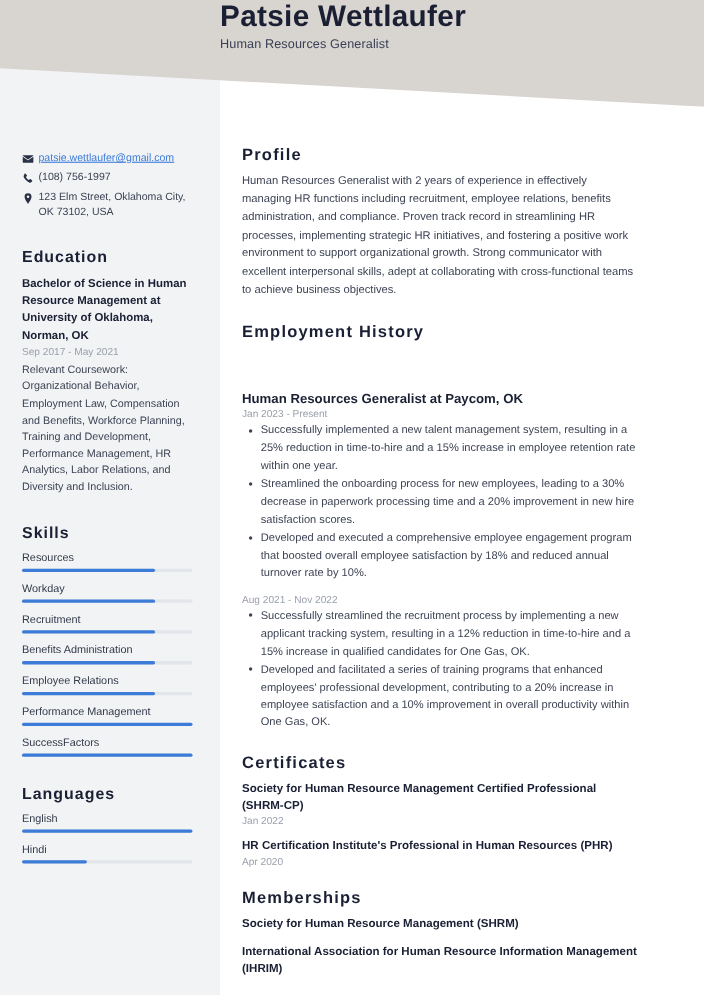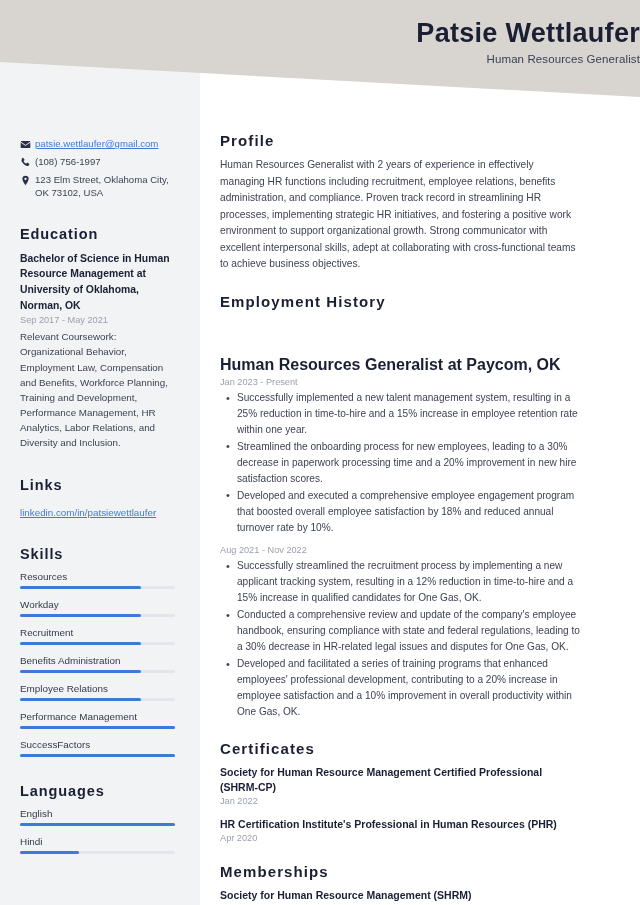--- a/index.html
+++ b/index.html
@@ -37,8 +37,7 @@
     position: absolute;
     left: 200px; top: 0;
     width: 440px;
-    text-align: right;
-    padding-top: 18px;
+    text-align: left;
   }
   .name {
     font-size: 27px;

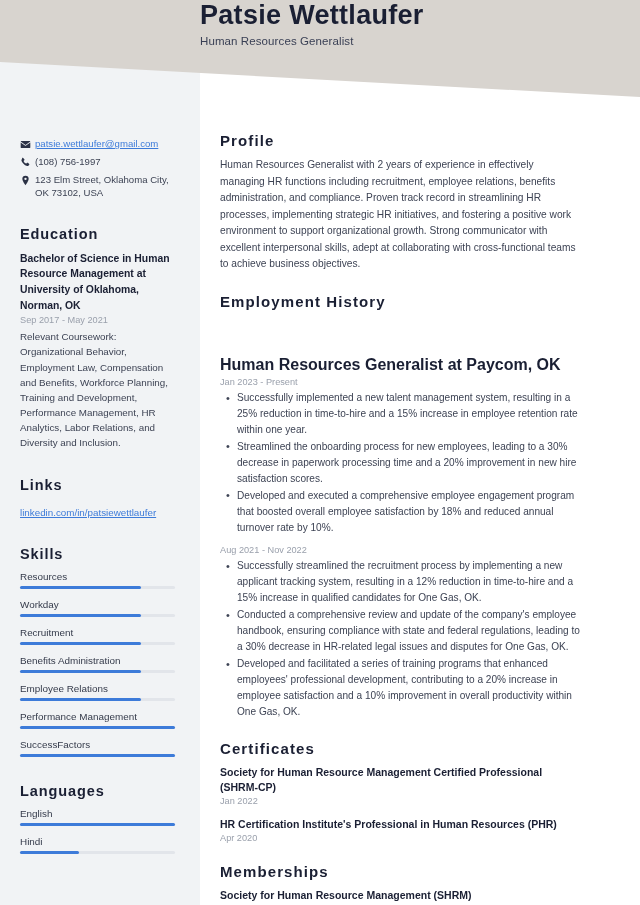--- a/index.html
+++ b/index.html
@@ -165,7 +165,7 @@
 
   .job { margin-bottom: 10px; }
   .job-h {
-    font-size: 16px;
+    font-size: 12px;
     font-weight: bold;
     color: #1a1f33;
     line-height: 1.4;

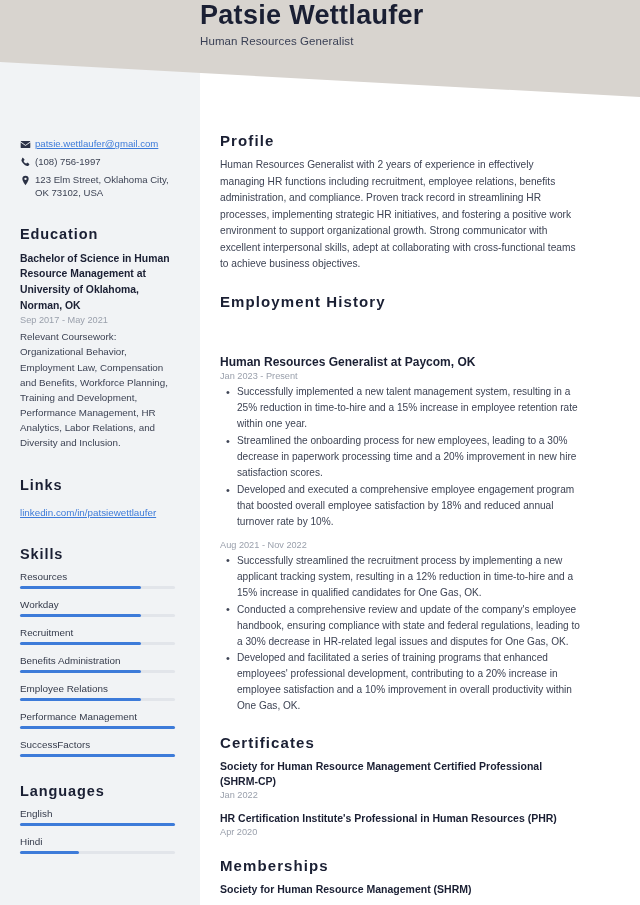--- a/index.html
+++ b/index.html
@@ -271,10 +271,6 @@
       <div class="edu-desc">Relevant Coursework: Organizational Behavior, Employment Law, Compensation and Benefits, Workforce Planning, Training and Development, Performance Management, HR Analytics, Labor Relations, and Diversity and Inclusion.</div>
     </div>
 
-    <div>
-      <div class="side-h">Links</div>
-      <a class="link-a" href="#">linkedin.com/in/patsiewettlaufer</a>
-    </div>
 
     <div>
       <div class="side-h">Skills</div>

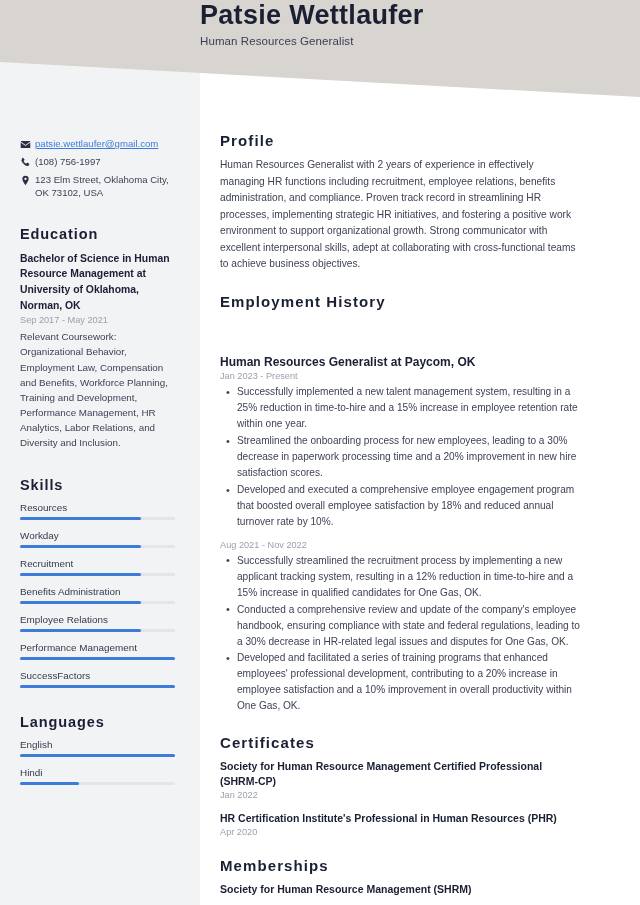--- a/index.html
+++ b/index.html
@@ -361,7 +361,6 @@
         <div class="job-date">Aug 2021 - Nov 2022</div>
         <ul class="bullets">
           <li>Successfully streamlined the recruitment process by implementing a new applicant tracking system, resulting in a 12% reduction in time-to-hire and a 15% increase in qualified candidates for One Gas, OK.</li>
-          <li>Conducted a comprehensive review and update of the company's employee handbook, ensuring compliance with state and federal regulations, leading to a 30% decrease in HR-related legal issues and disputes for One Gas, OK.</li>
           <li>Developed and facilitated a series of training programs that enhanced employees' professional development, contributing to a 20% increase in employee satisfaction and a 10% improvement in overall productivity within One Gas, OK.</li>
         </ul>
       </div>

